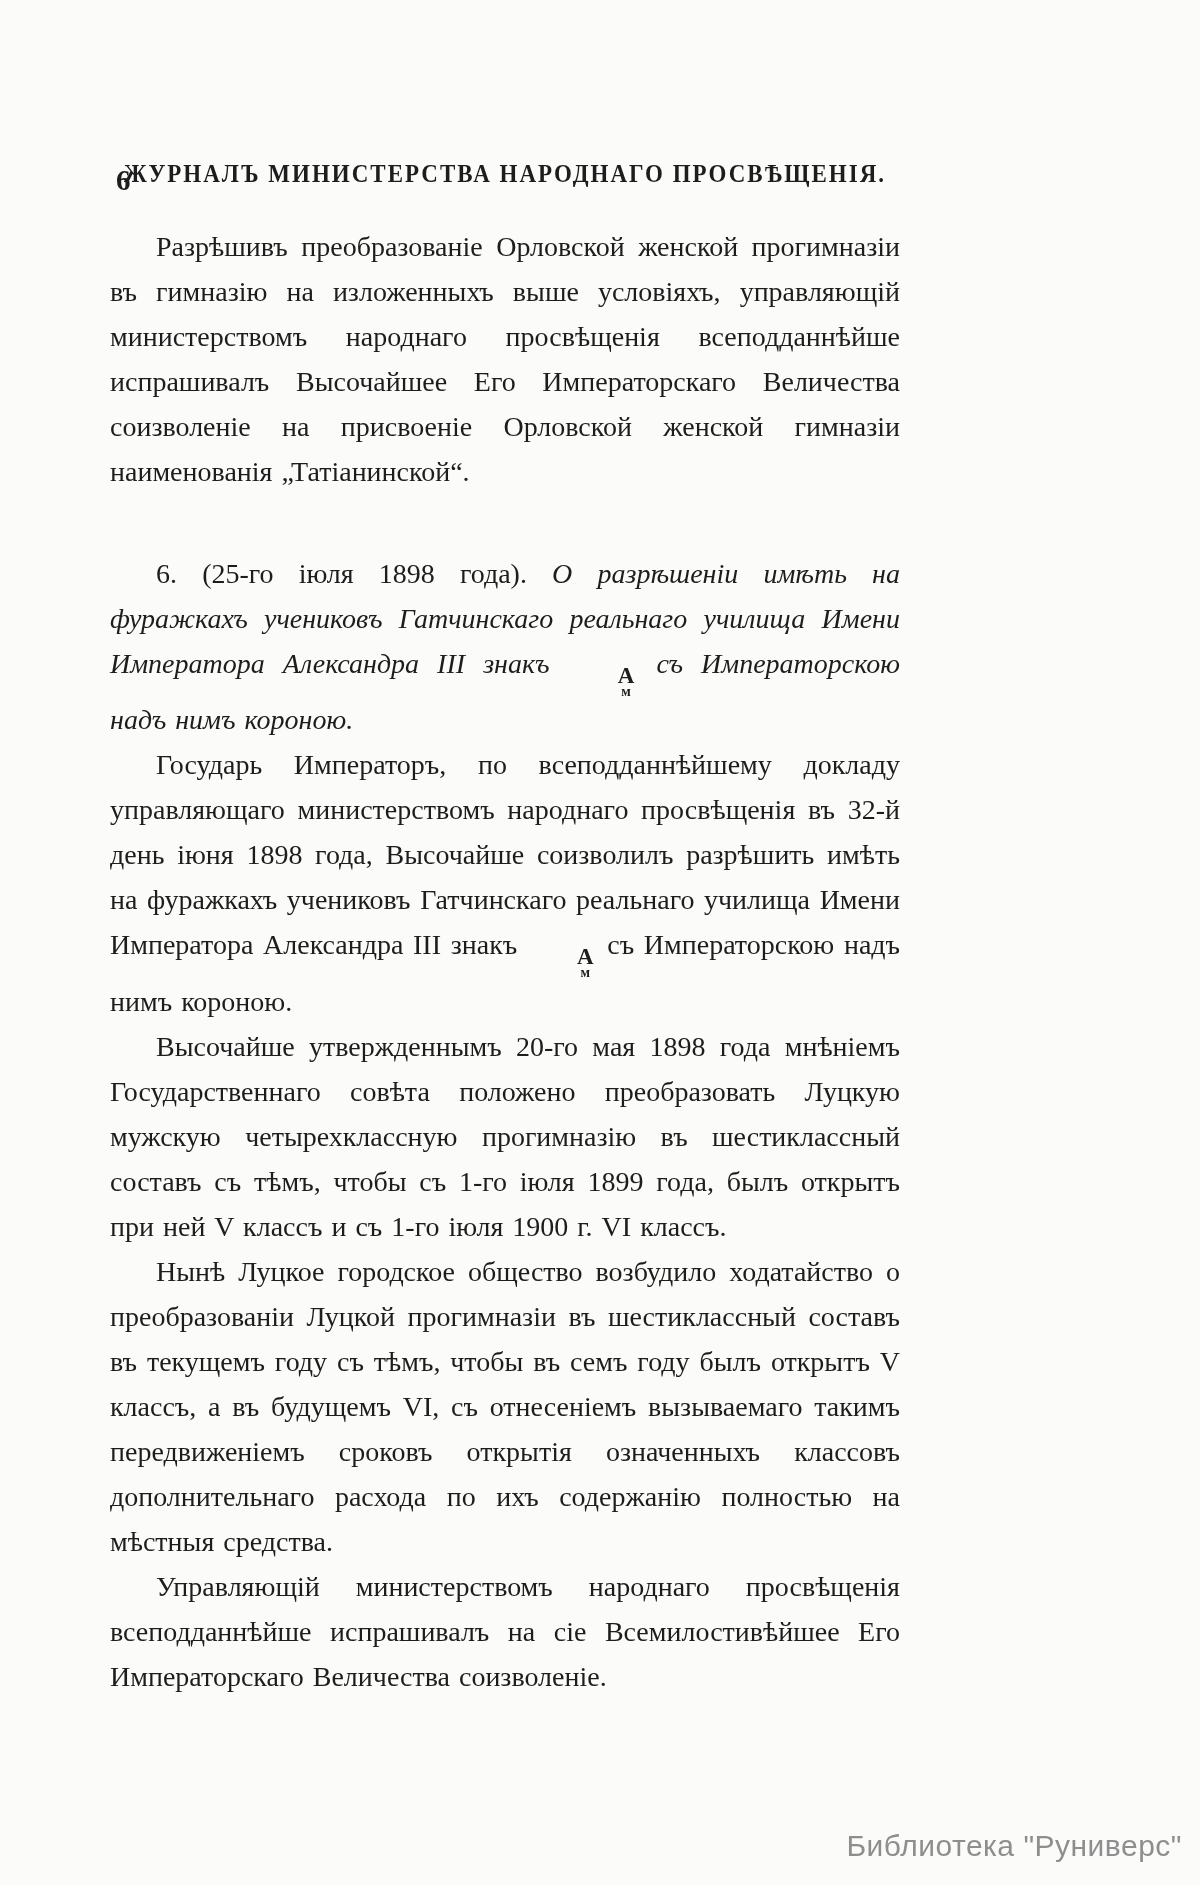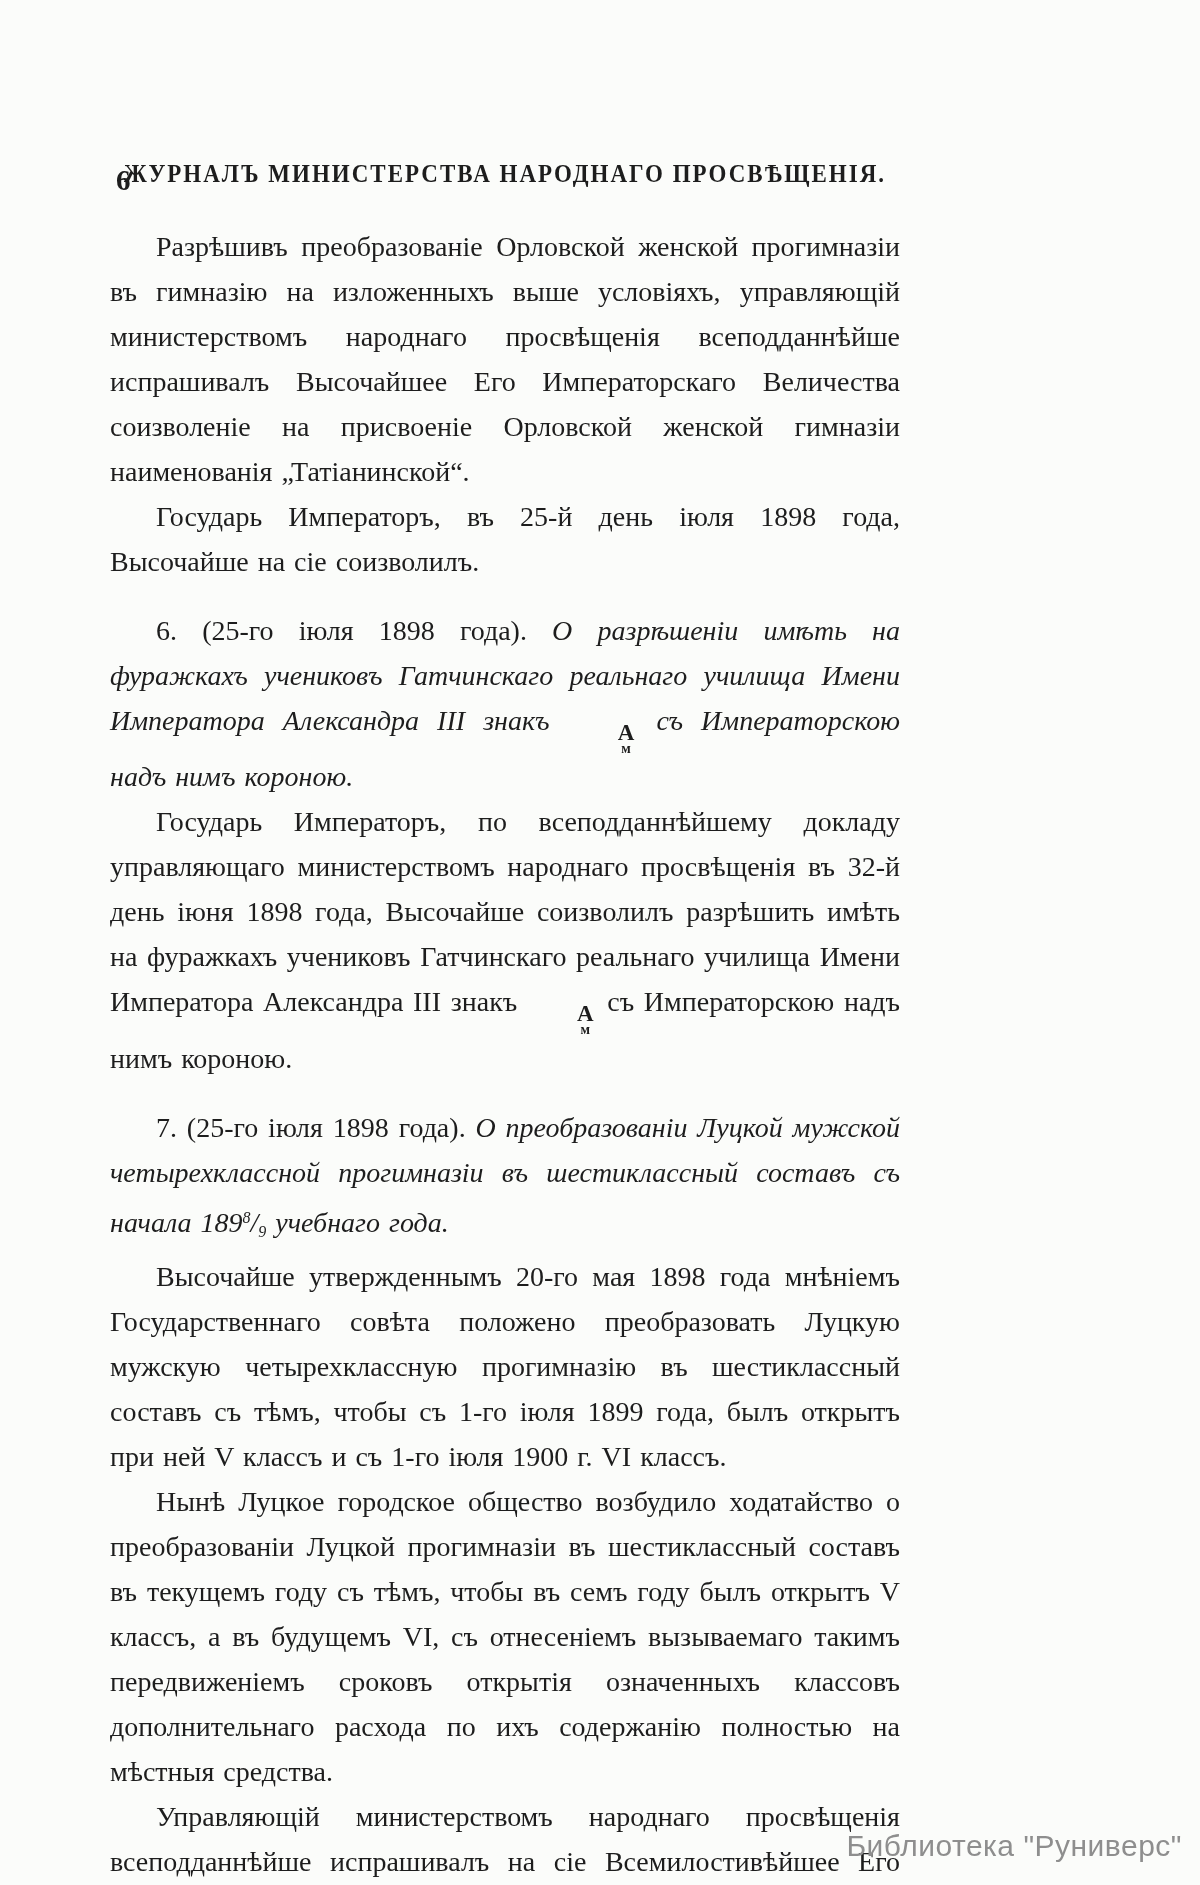--- a/index.html
+++ b/index.html
@@ -92,7 +92,6 @@
 
     <p class="para">Разрѣшивъ преобразованіе Орловской женской прогимназіи въ гимназію на изложенныхъ выше условіяхъ, управляющій министерствомъ народнаго просвѣщенія всеподданнѣйше испрашивалъ Высочайшее Его Императорскаго Величества соизволеніе на присвоеніе Орловской женской гимназіи наименованія „Татіанинской“.</p>
 
-    <p class="para">Государь Императоръ, въ 25-й день іюля 1898 года, Высочайше на сіе соизволилъ.</p>
 
     <p class="para section-gap">
       <span class="roman">6. (25-го іюля 1898 года).</span>

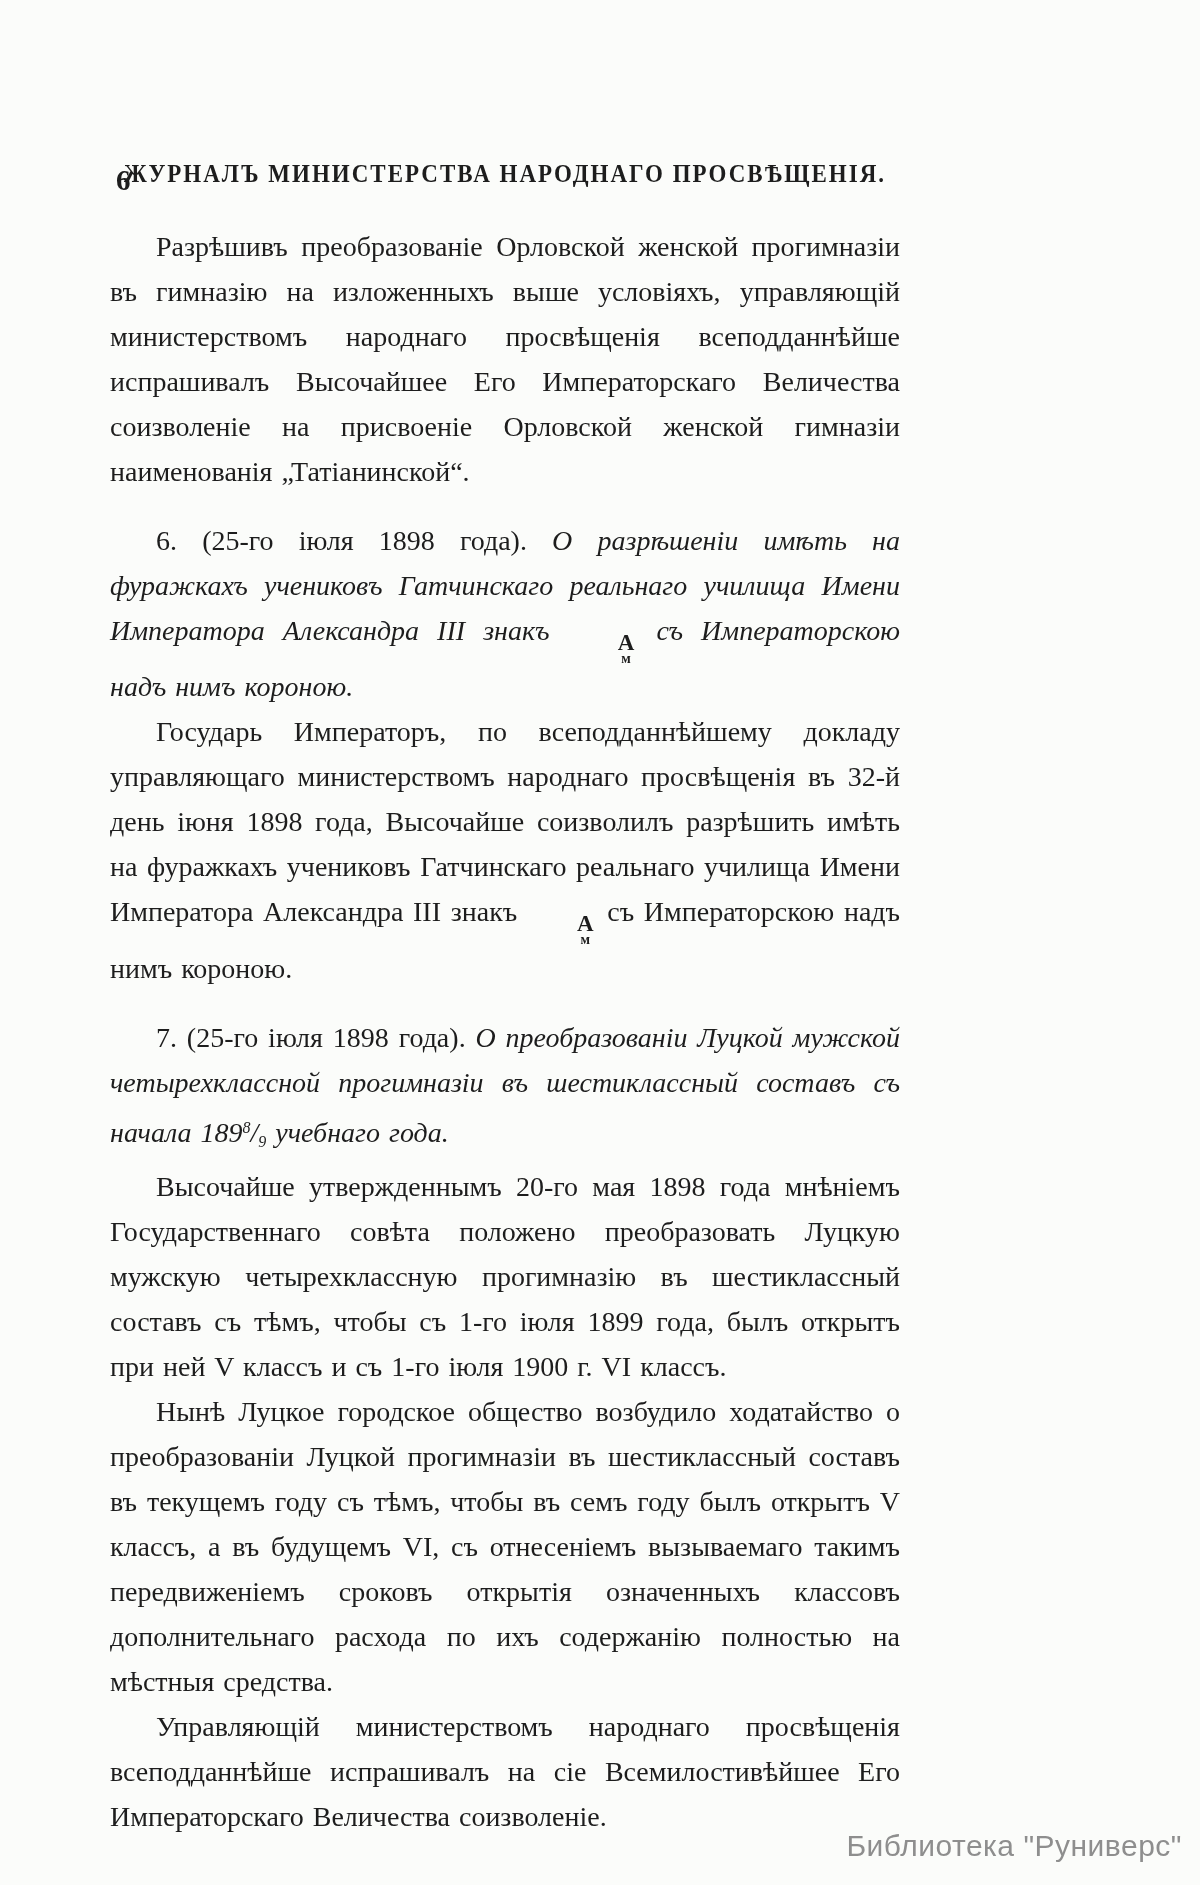--- a/index.html
+++ b/index.html
@@ -51,7 +51,7 @@
     text-indent: 46px;
     word-spacing: 2px;
   }
-  .section-gap { margin-top: 24px; }
+  .section-gap { margin-top: 57px; }
   .ital { font-style: italic; }
   .roman { font-style: normal; }
   .monogram {

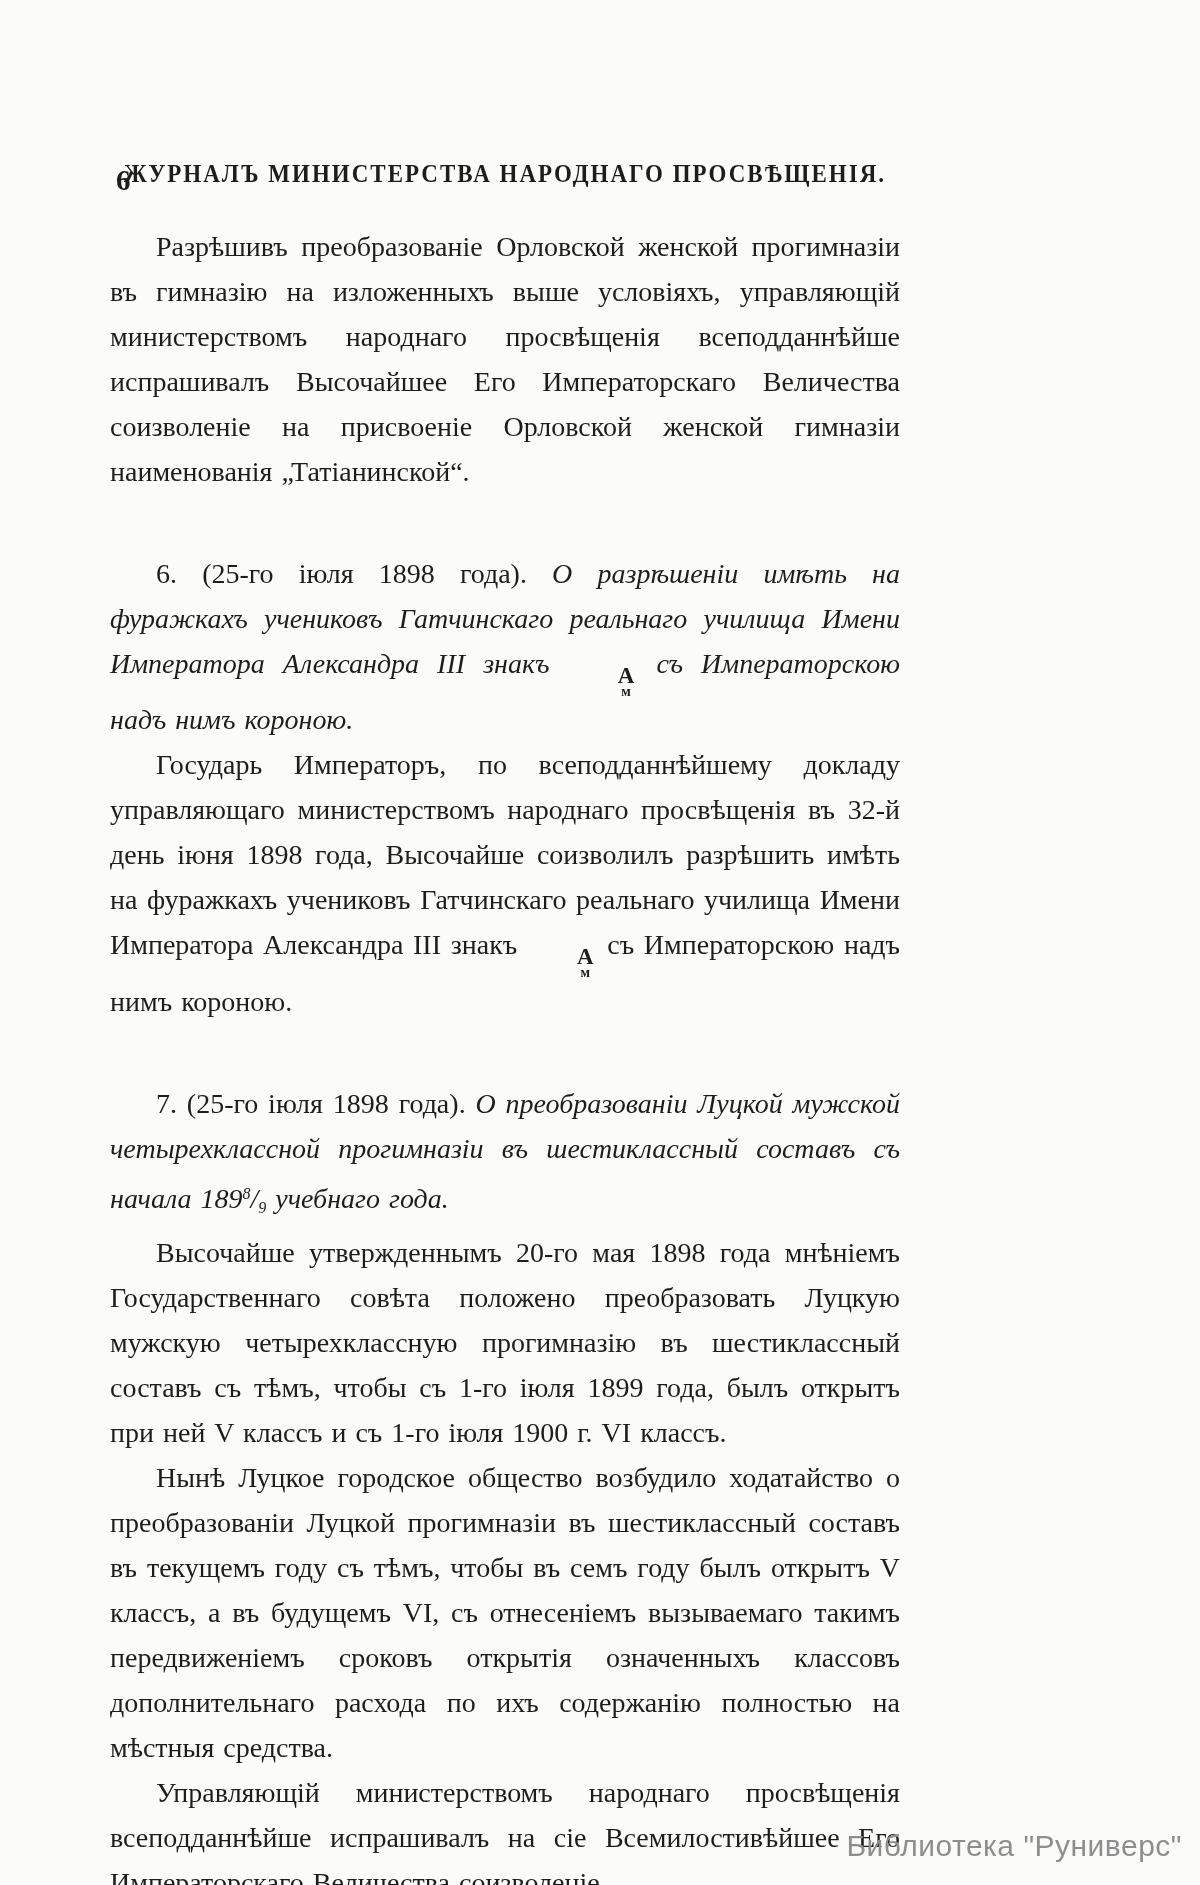--- a/index.html
+++ b/index.html
@@ -112,12 +112,6 @@
       <span>съ Императорскою надъ нимъ короною.</span>
     </p>
 
-    <p class="para section-gap">
-      <span class="roman">7. (25-го іюля 1898 года).</span>
-      <span class="ital">О преобразованіи Луцкой мужской четырехклассной прогимназіи въ шестиклассный составъ съ начала</span>
-      <span class="ital yearfrac"><span>189</span><span class="yf-sup">8</span><span>/</span><span class="yf-sub">9</span></span>
-      <span class="ital">учебнаго года.</span>
-    </p>
 
     <p class="para">Высочайше утвержденнымъ 20-го мая 1898 года мнѣніемъ Государственнаго совѣта положено преобразовать Луцкую мужскую четырехклассную прогимназію въ шестиклассный составъ съ тѣмъ, чтобы съ 1-го іюля 1899 года, былъ открытъ при ней V классъ и съ 1-го іюля 1900 г. VI классъ.</p>
     <p class="para">Нынѣ Луцкое городское общество возбудило ходатайство о преобразованіи Луцкой прогимназіи въ шестиклассный составъ въ текущемъ году съ тѣмъ, чтобы въ семъ году былъ открытъ V классъ, а въ будущемъ VI, съ отнесеніемъ вызываемаго такимъ передвиженіемъ сроковъ открытія означенныхъ классовъ дополнительнаго расхода по ихъ содержанію полностью на мѣстныя средства.</p>

